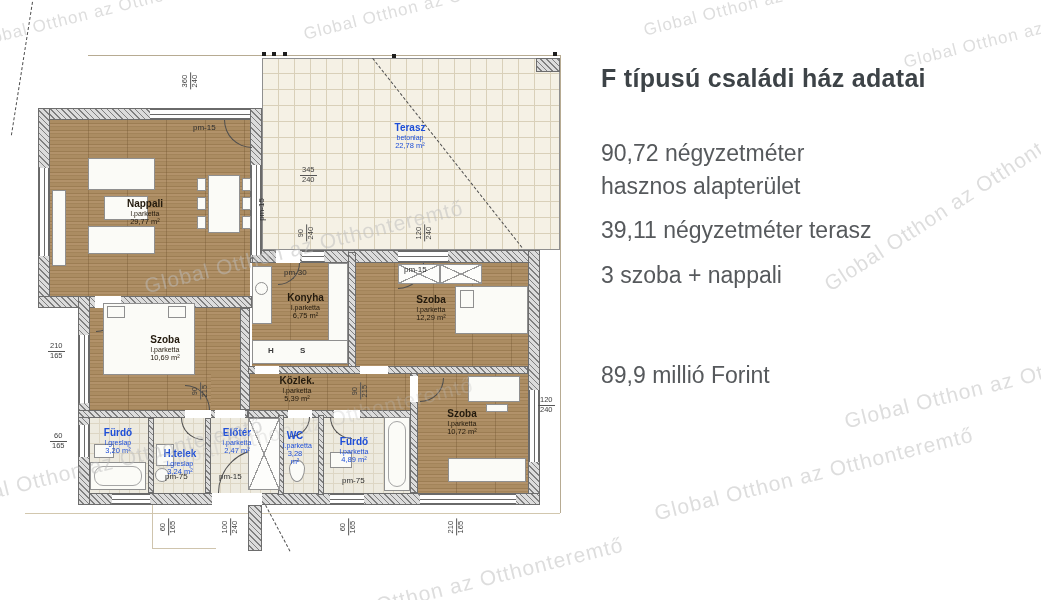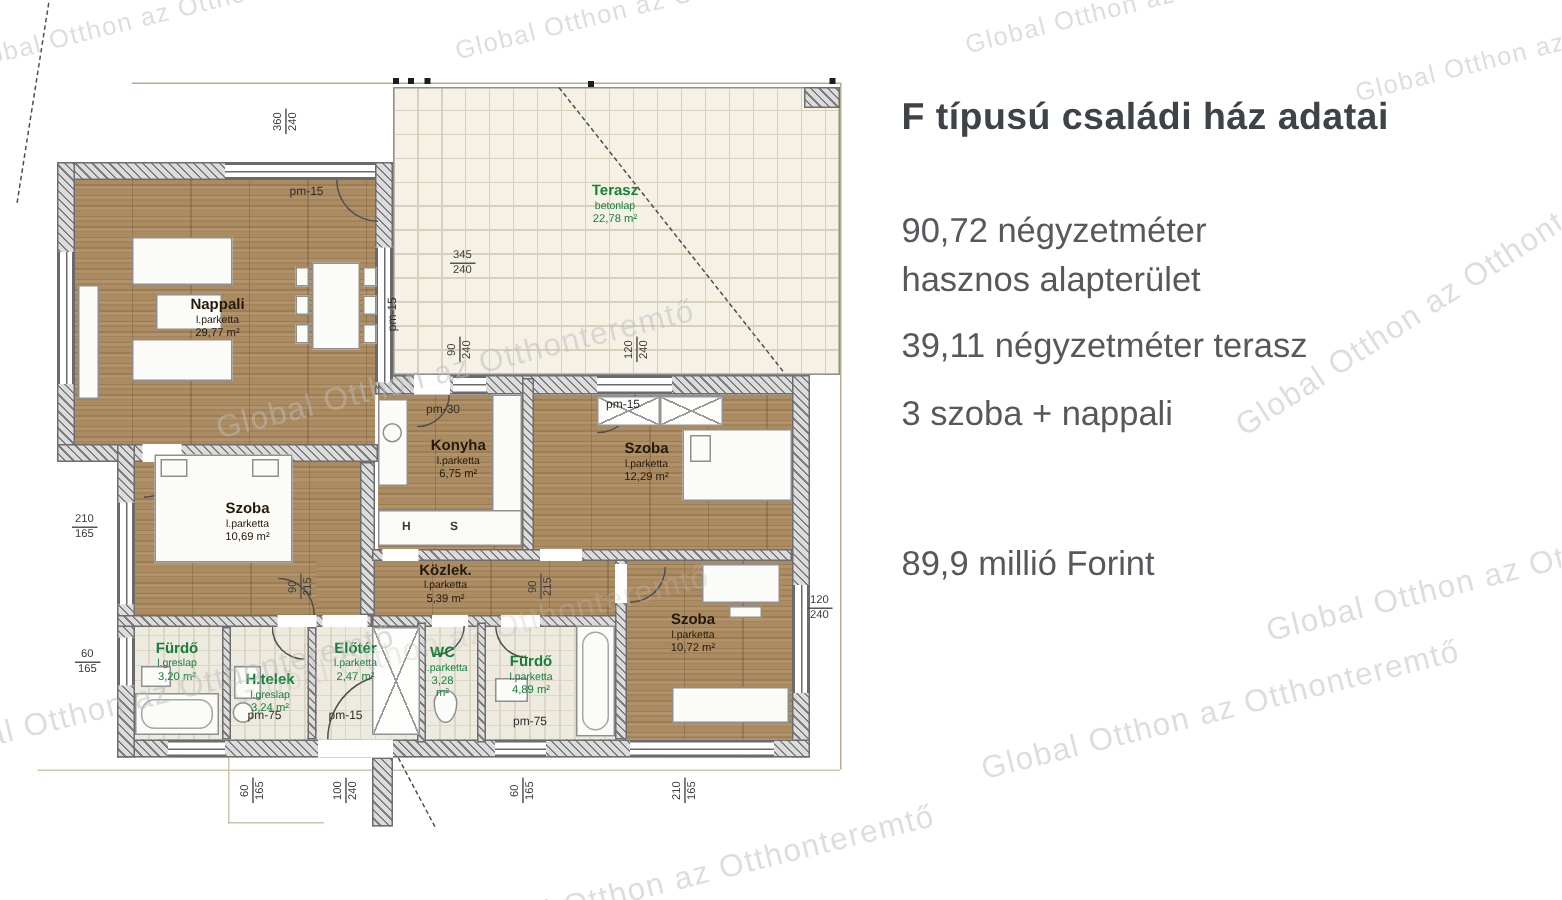--- a/index.html
+++ b/index.html
@@ -53,7 +53,7 @@
   .rlabel .rn{display:block;font-weight:bold;font-size:10px;}
   .rlabel .rm{display:block;font-size:7px;}
   .rlabel .ra{display:block;font-size:7.5px;}
-  .rlabel.onlight{color:#15803d;}
+  .rlabel.onlight{color:#1d4ed8;}
   .dim{position:absolute;font-size:7.5px;color:#3d3d3d;text-align:center;line-height:1.15;}
   .dim .da{display:block;border-bottom:1px solid #555;padding:0 2px;}
   .dim .db{display:block;padding:0 2px;}

